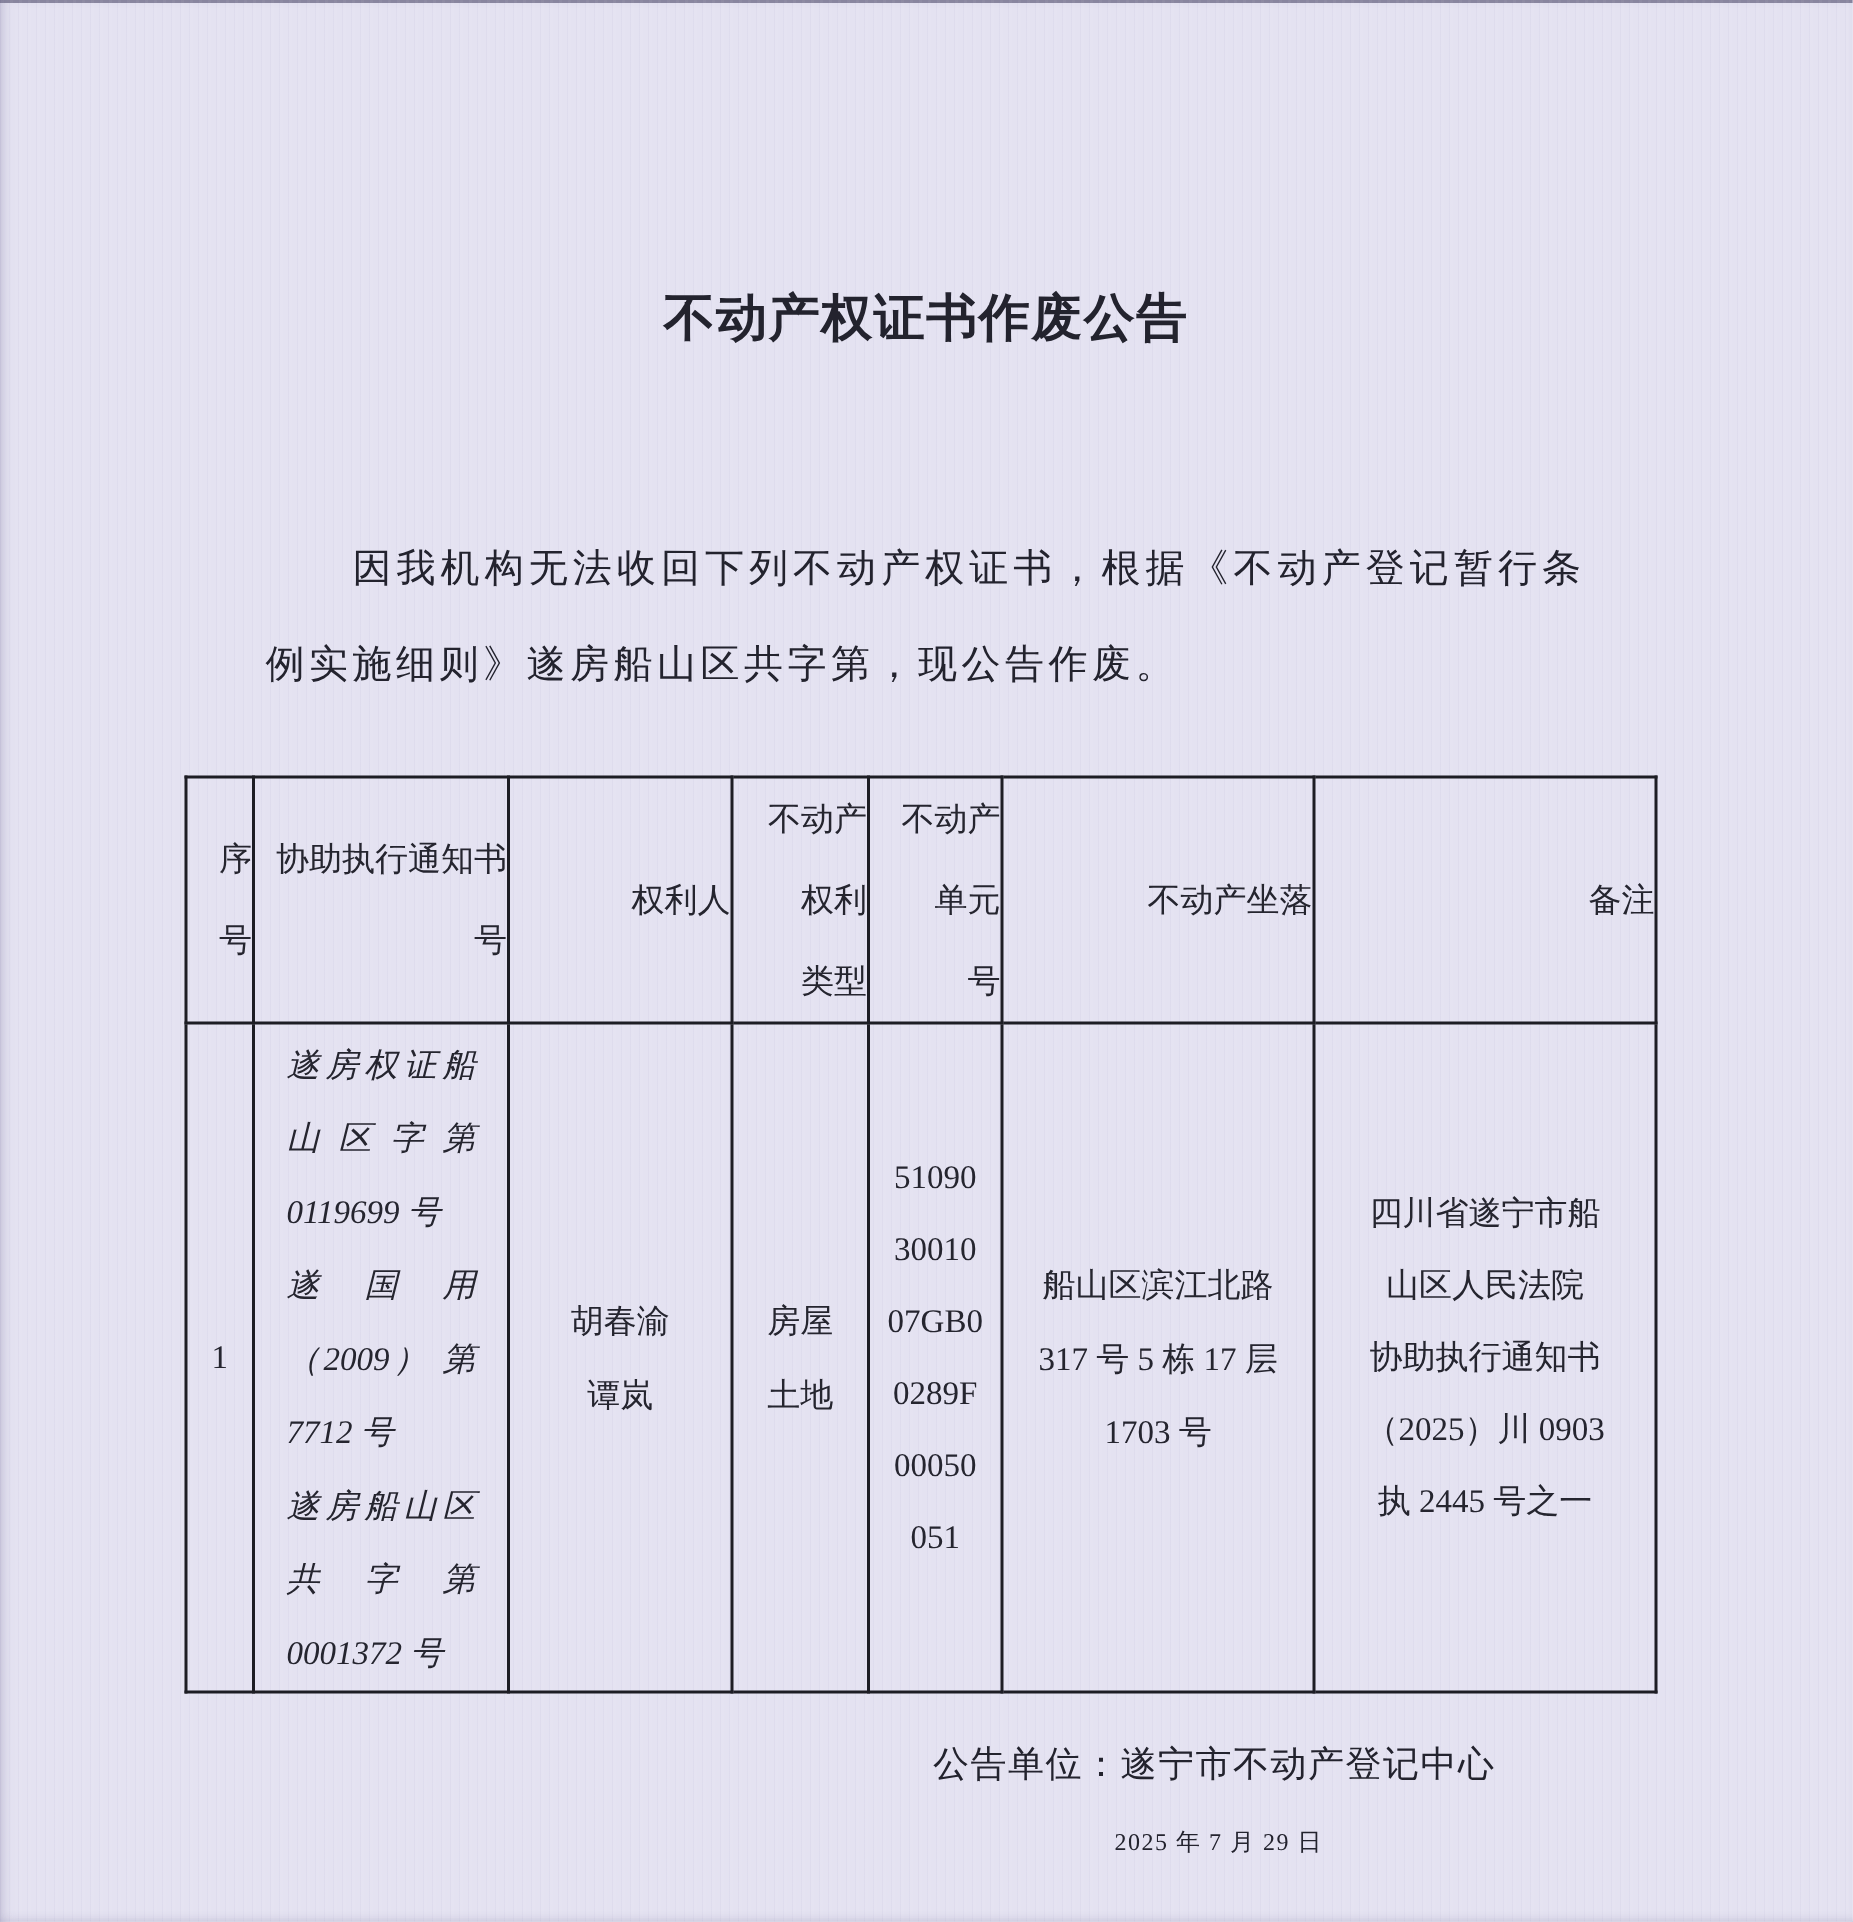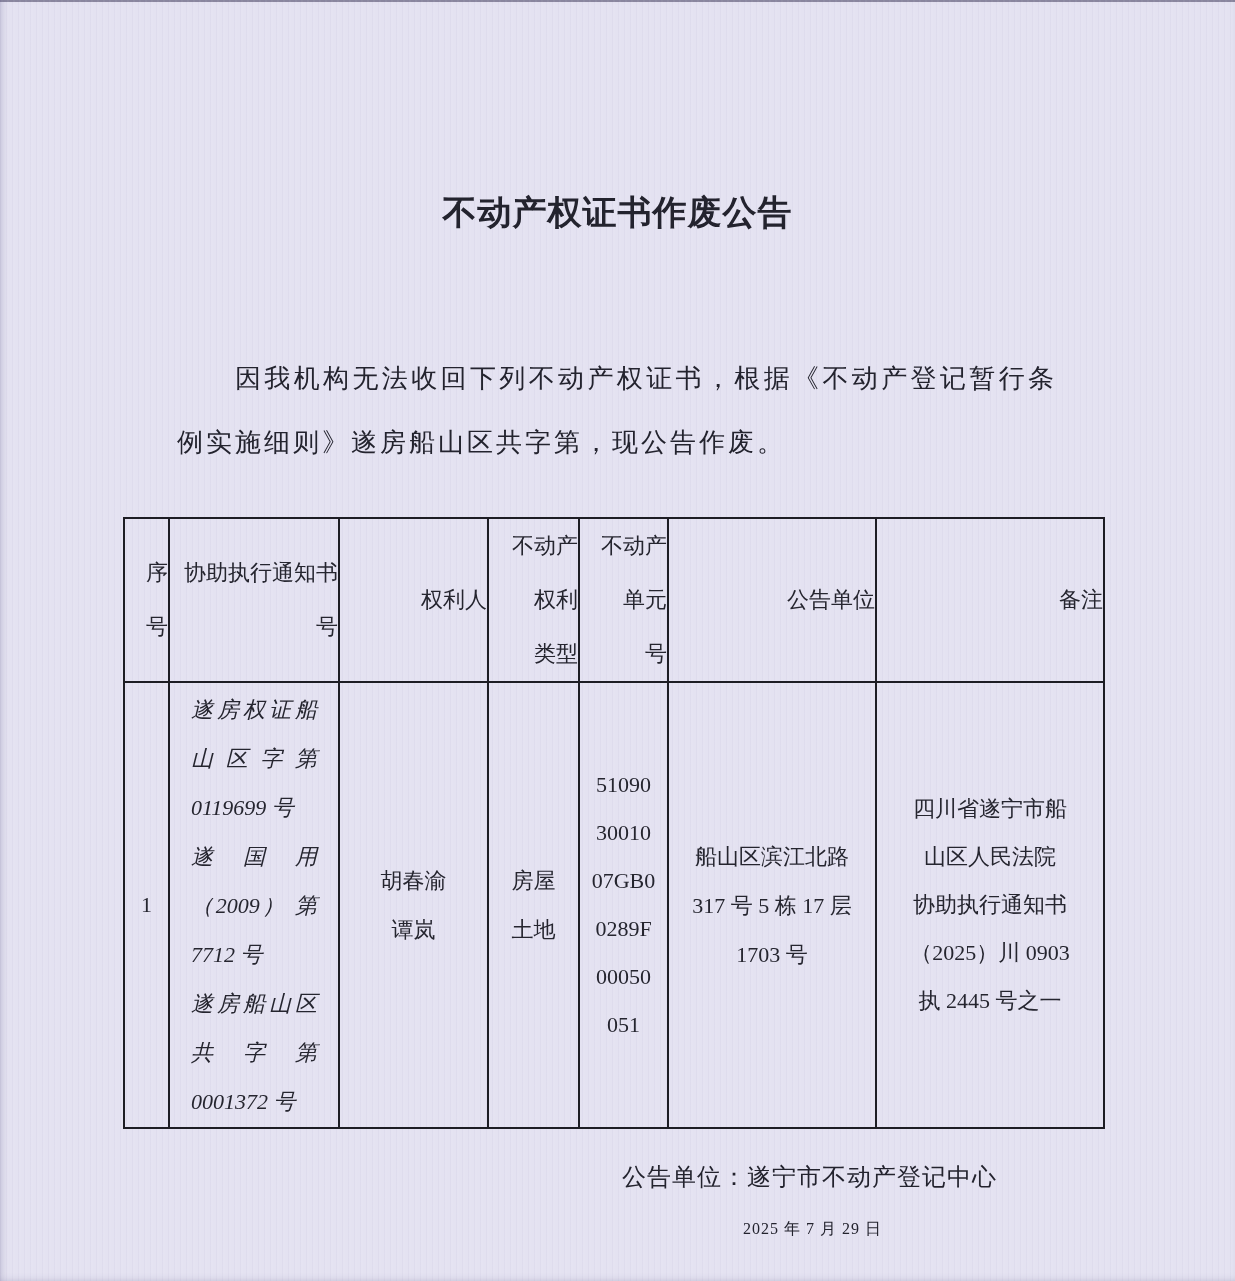--- a/index.html
+++ b/index.html
@@ -102,7 +102,7 @@
       <th>不动产
 单元
 号</th>
-      <th>公告单位</th>
+      <th>不动产坐落</th>
       <th>备注</th>
     </tr>
     <tr class="datarow">

